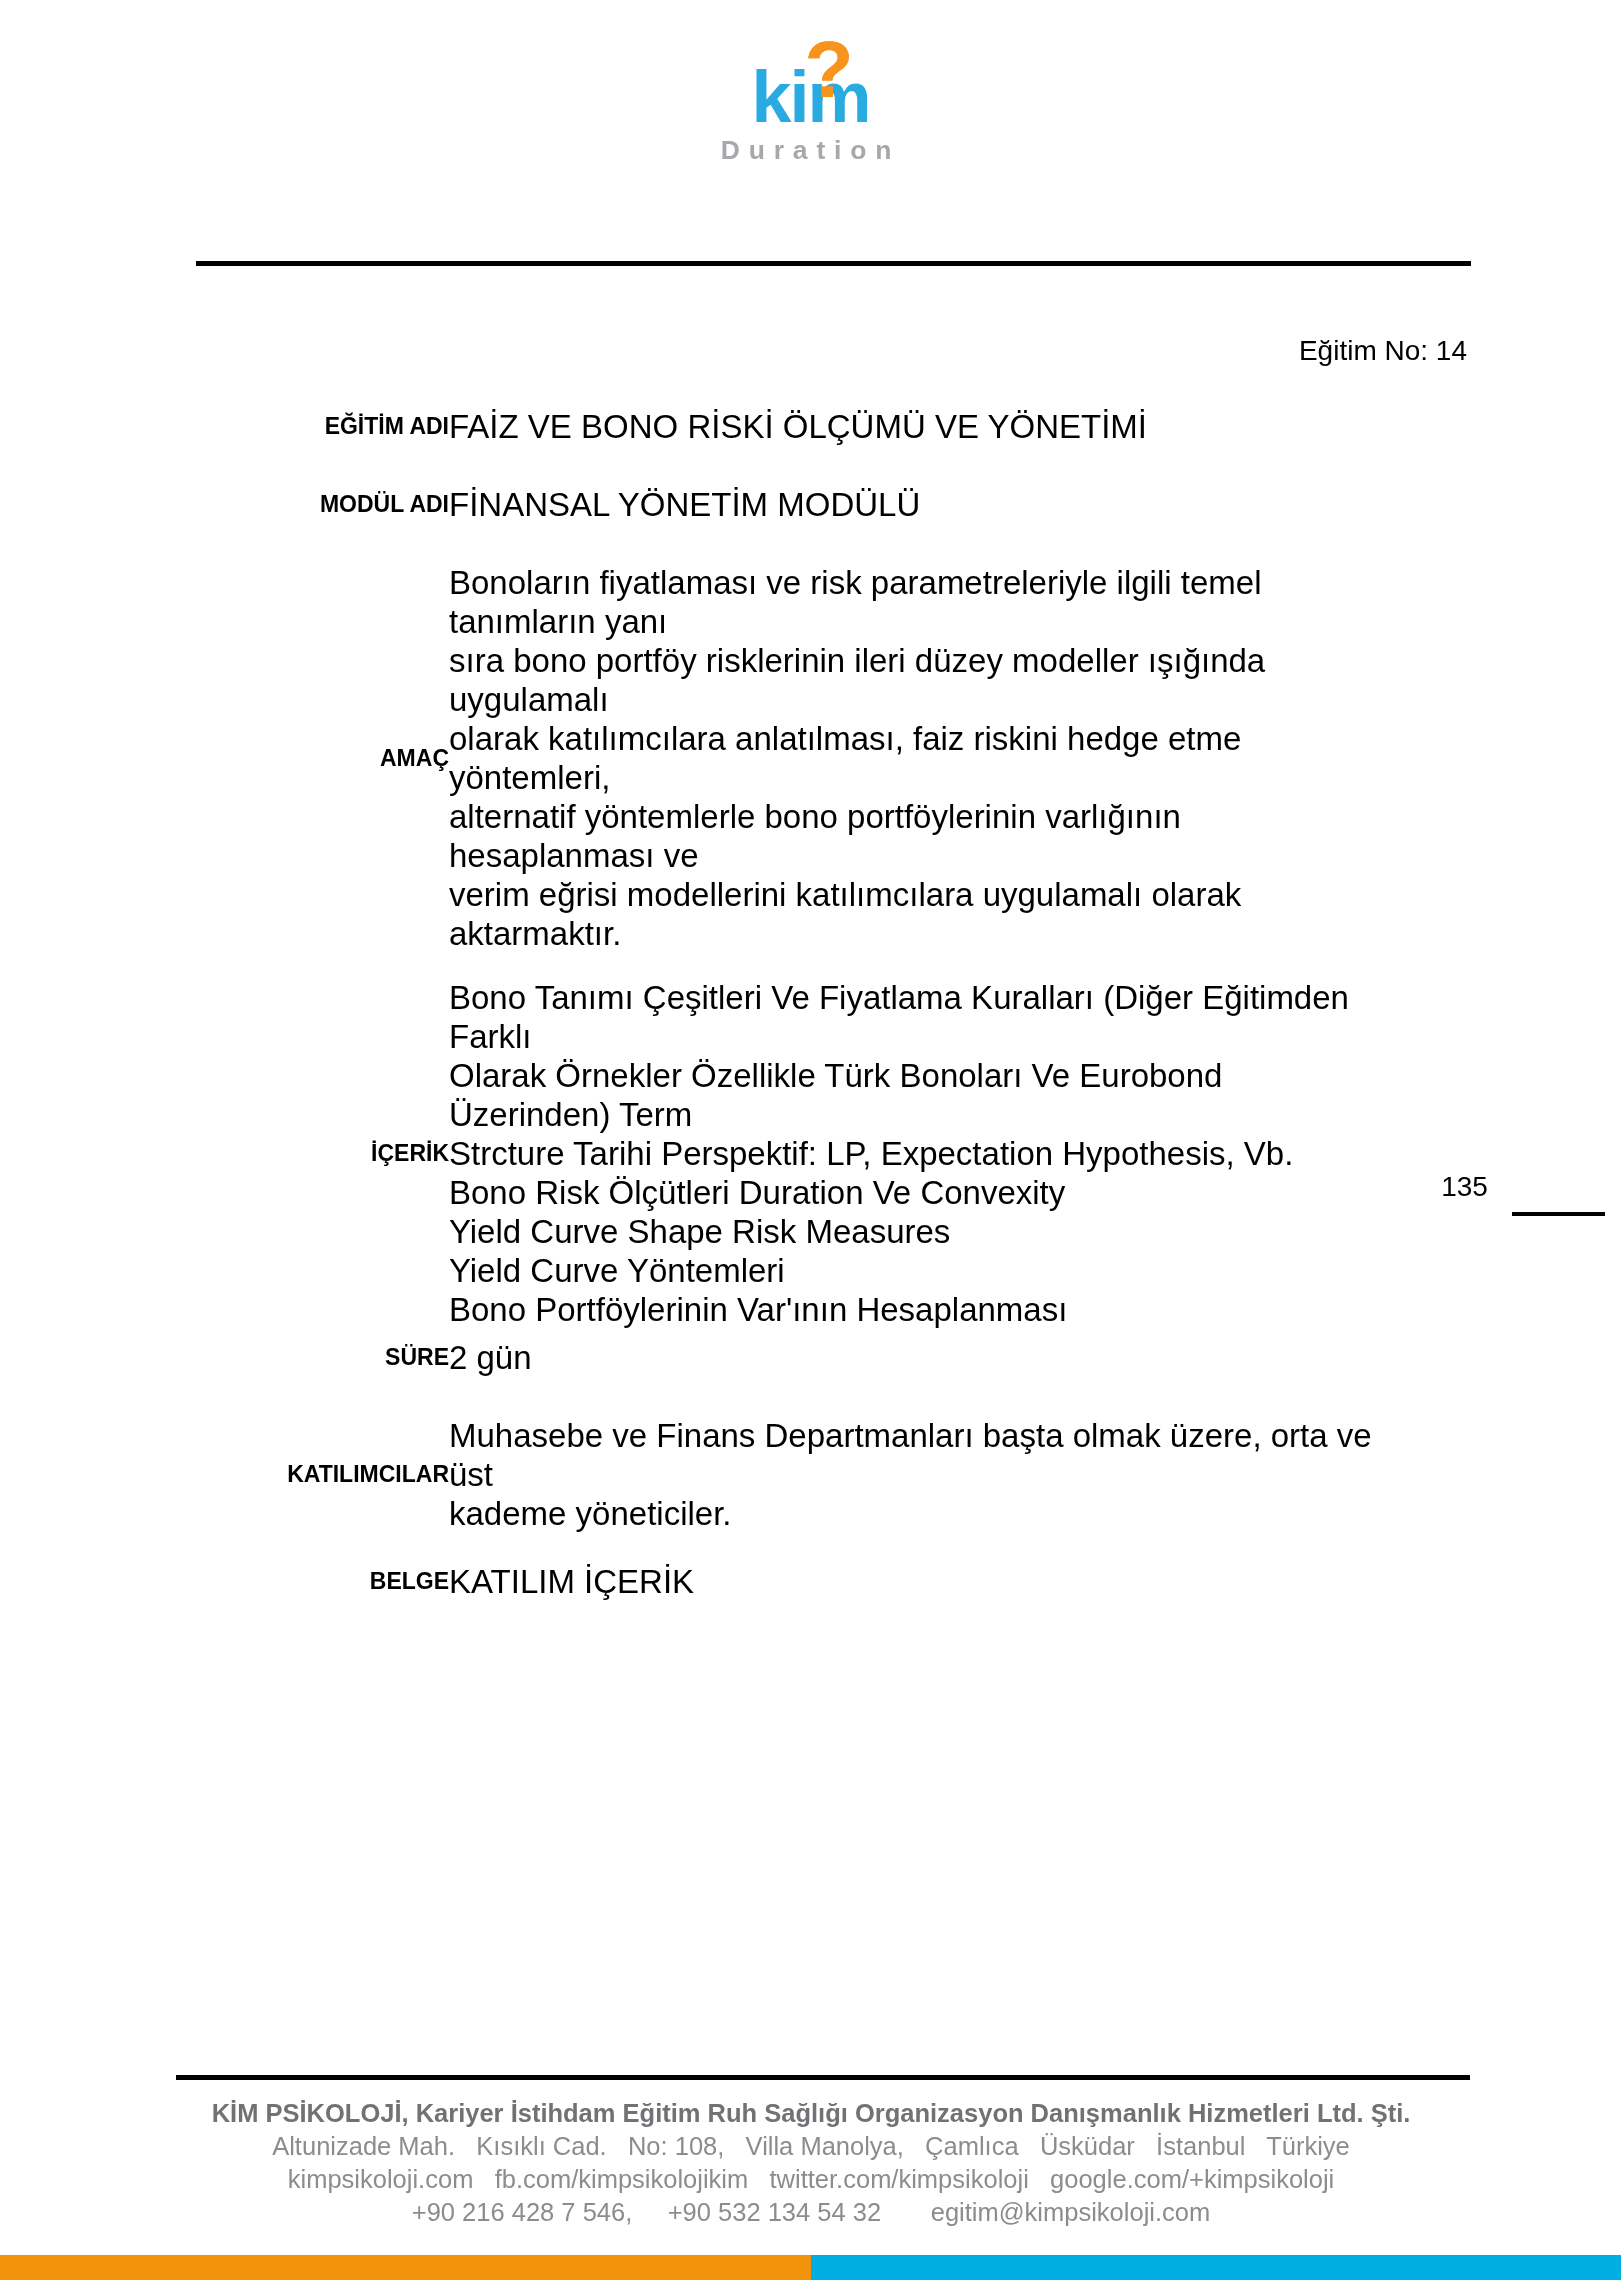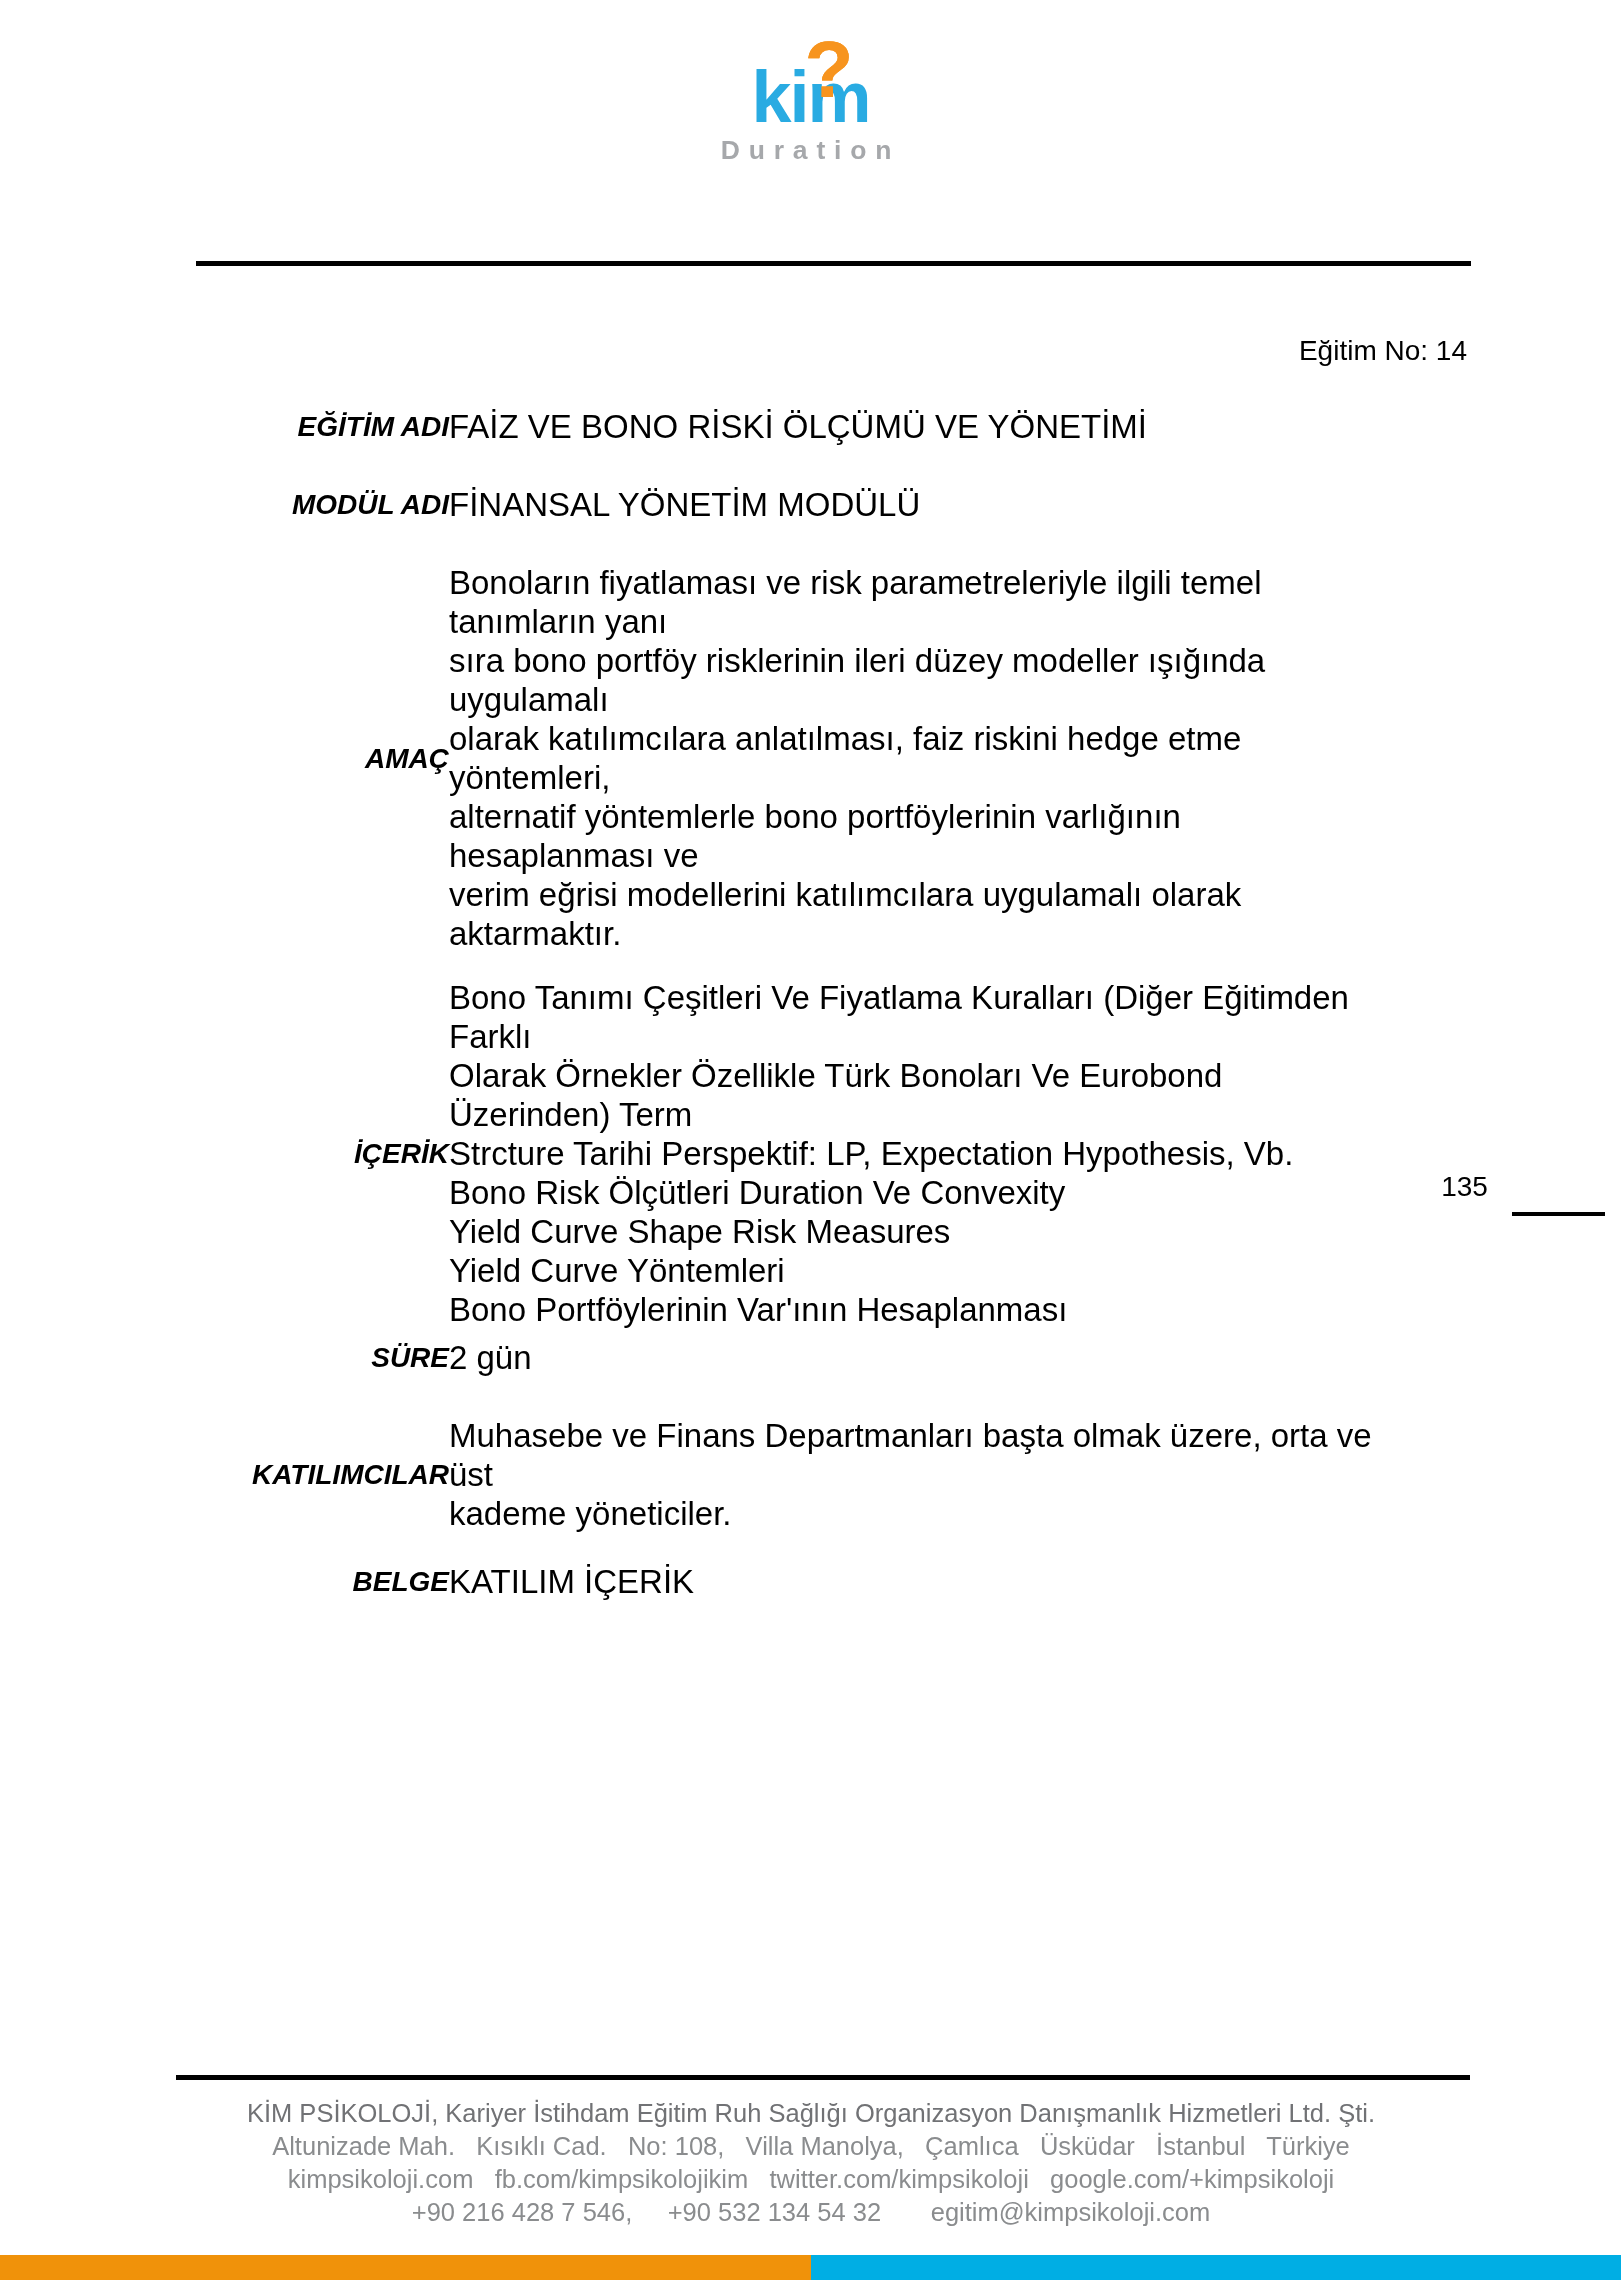--- a/index.html
+++ b/index.html
@@ -54,7 +54,7 @@
   .label{
     width:255px;flex:0 0 255px;
     text-align:right;
-    font-weight:bold;font-size:28px;line-height:39px;font-style:italic;
+    font-weight:bold;font-size:23px;line-height:39px;
   }
   .value{width:941px;font-size:33px;line-height:39px;}
   .vline{white-space:pre-wrap;}

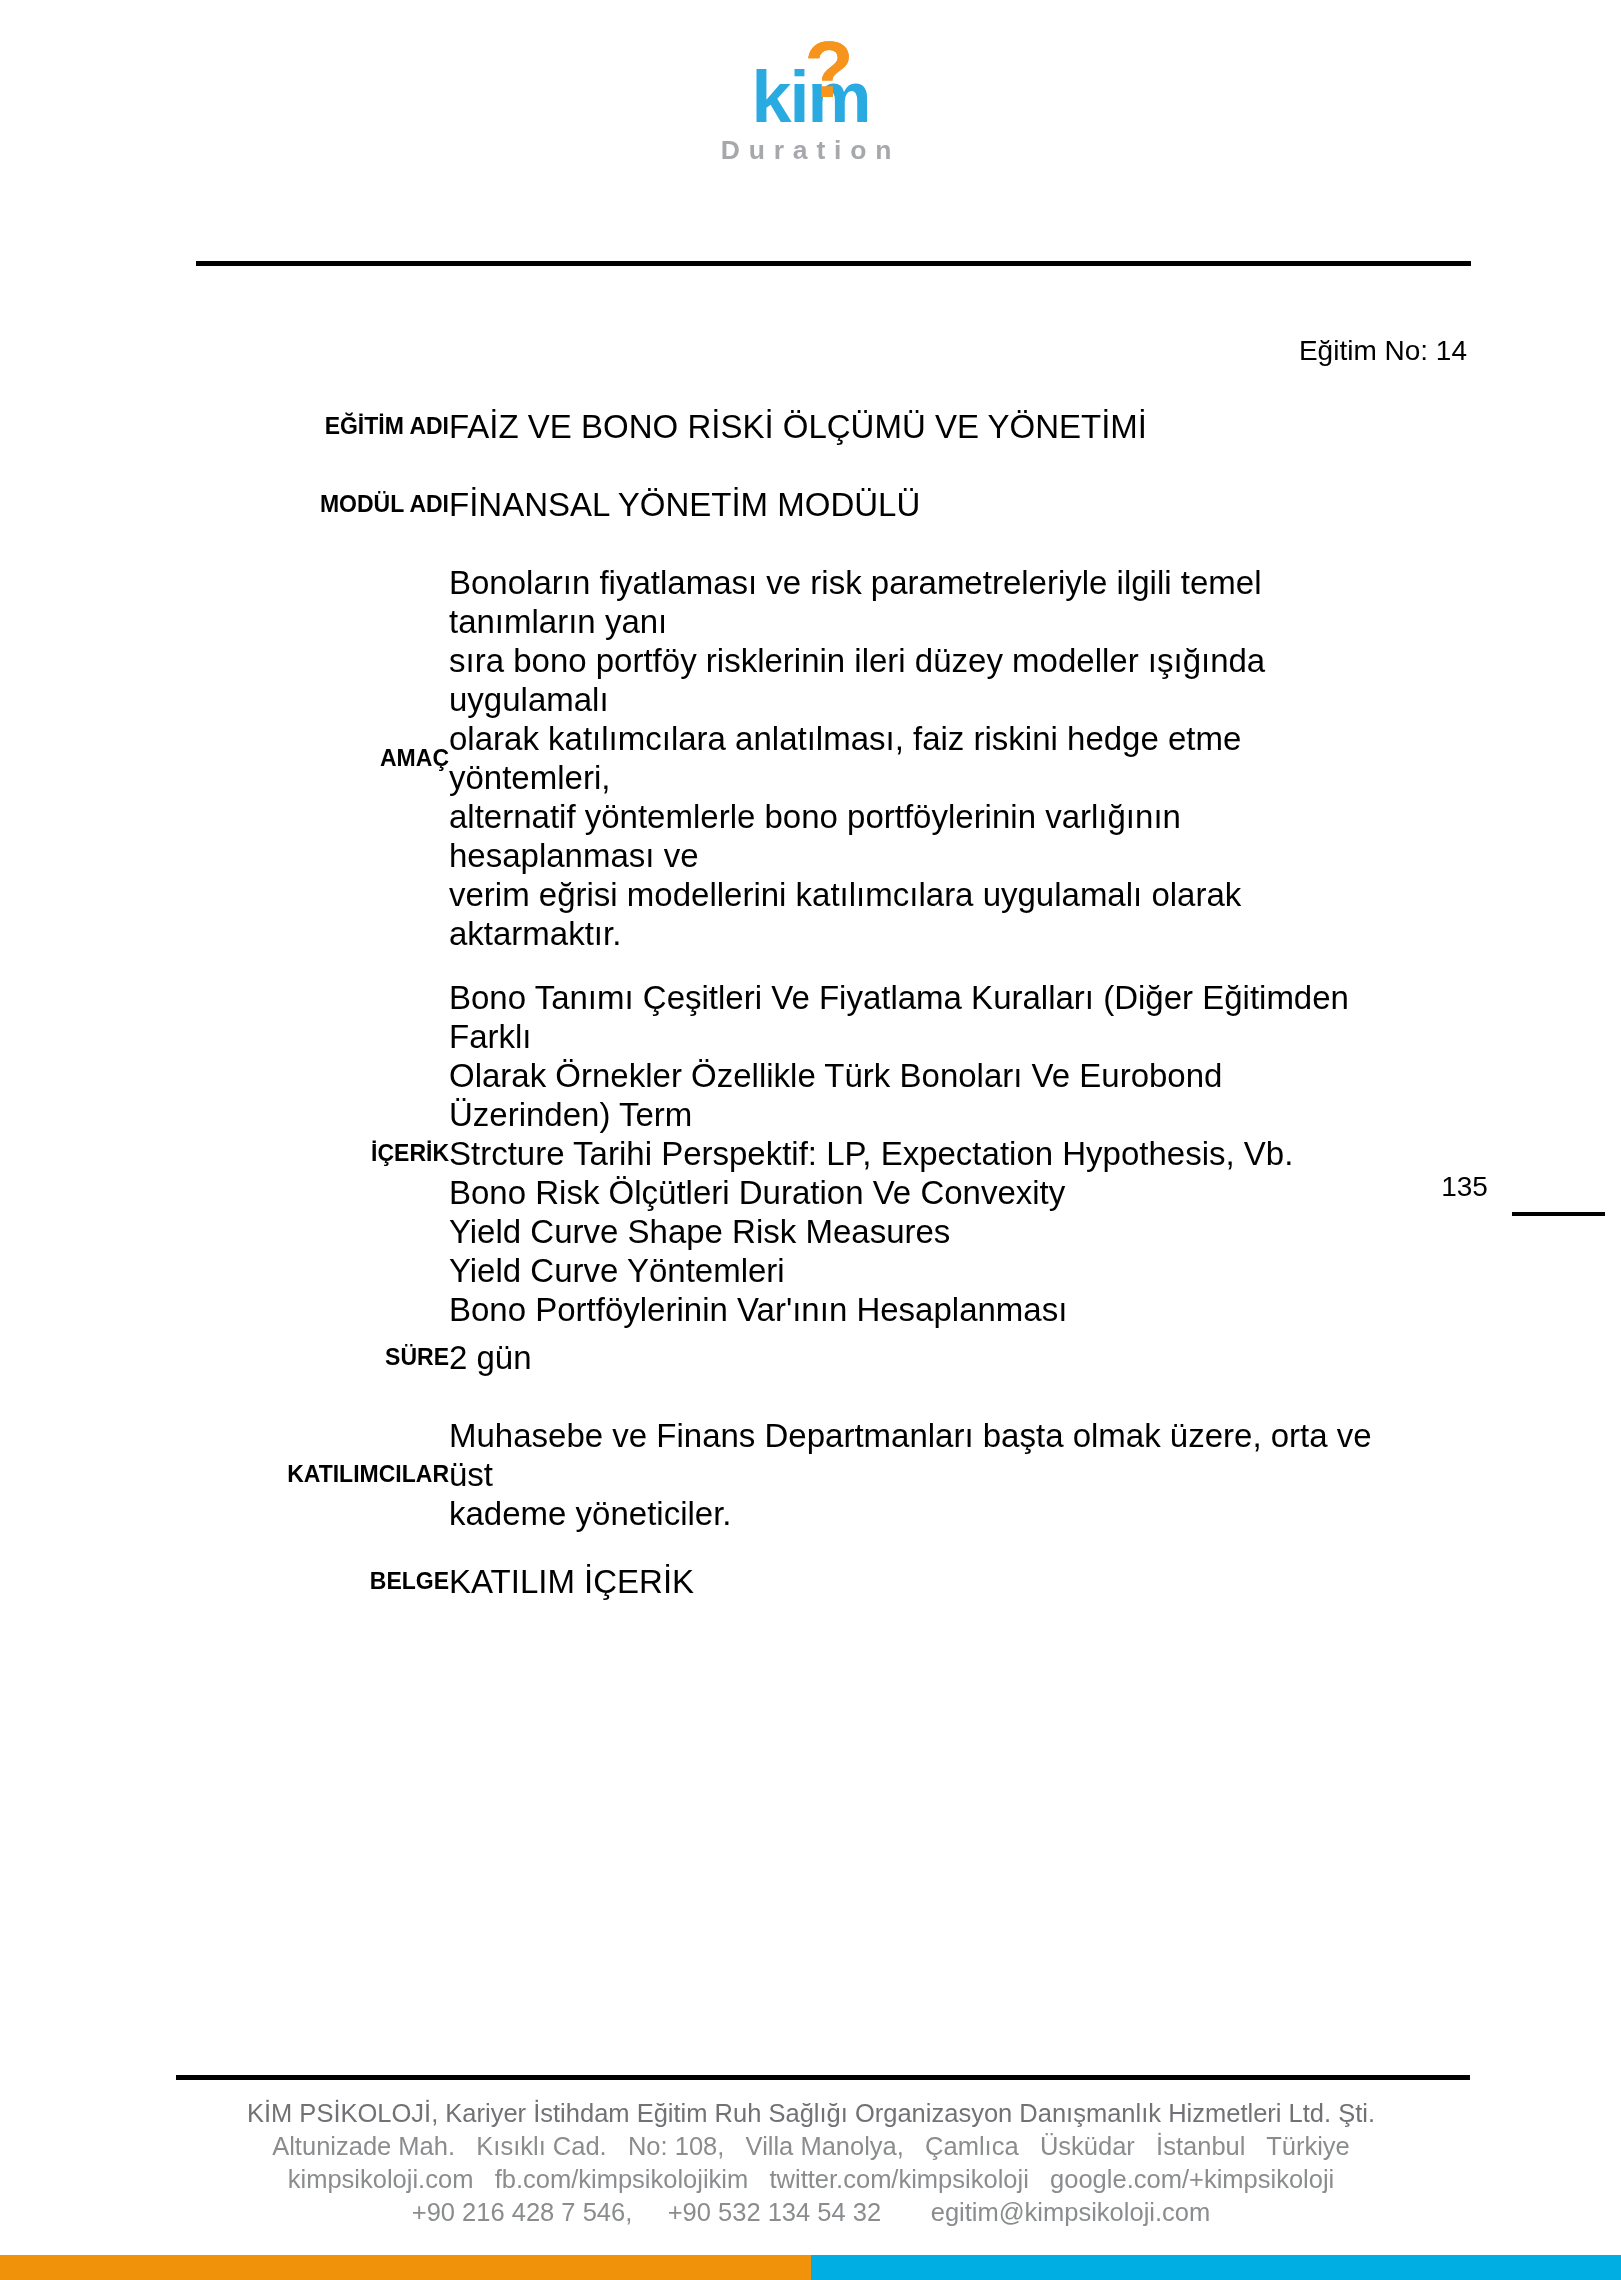--- a/index.html
+++ b/index.html
@@ -71,7 +71,7 @@
     text-align:center;font-size:25.5px;line-height:33px;
     color:#8A8C8E;
   }
-  .footer .f1{font-weight:normal;color:#717275;}
+  .footer .f1{font-weight:bold;color:#717275;}
   .footer div{white-space:pre-wrap;}
 
   

